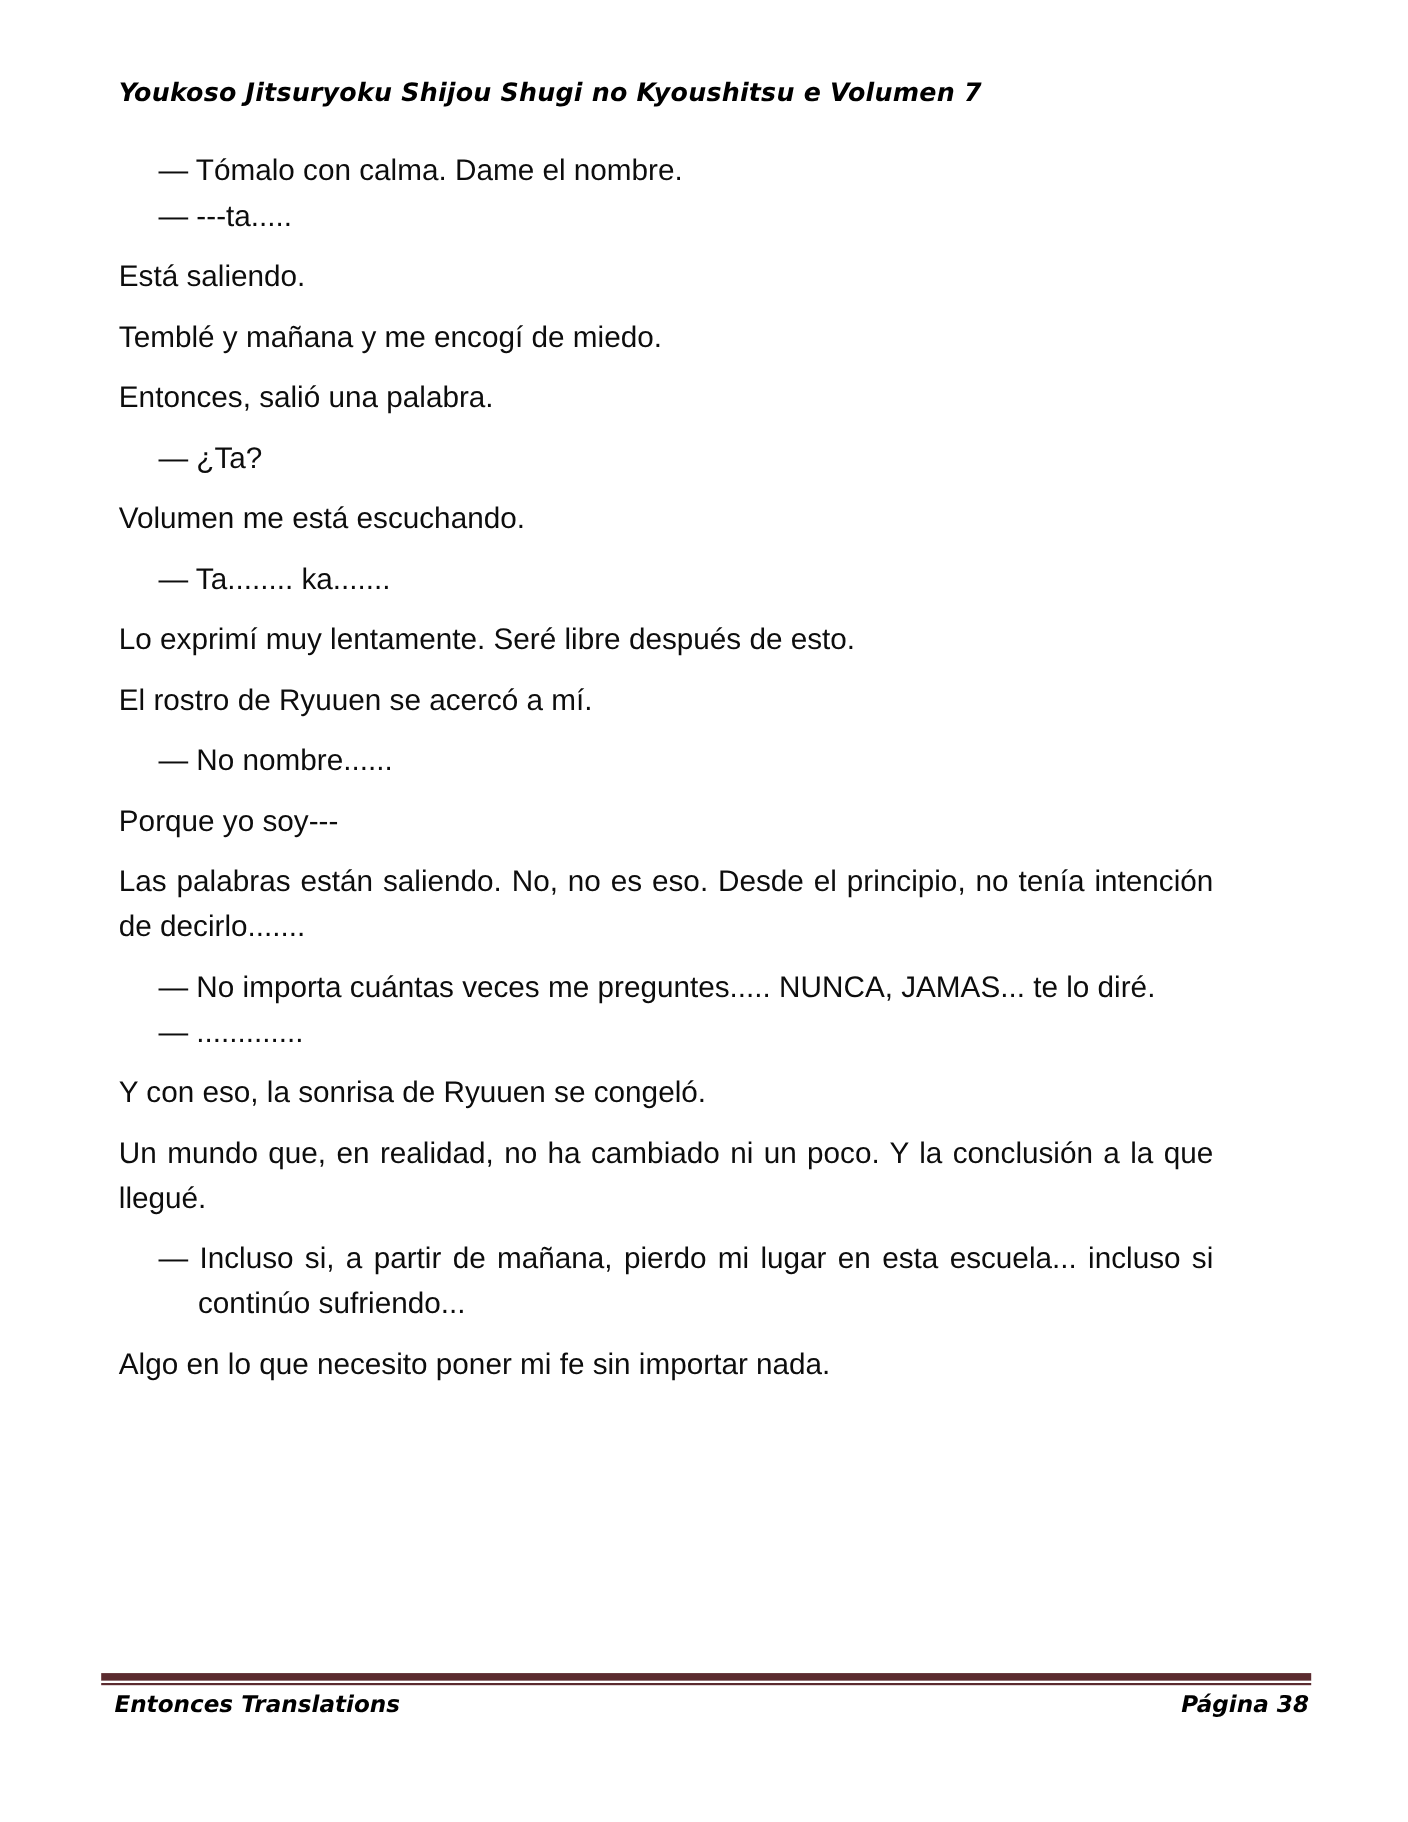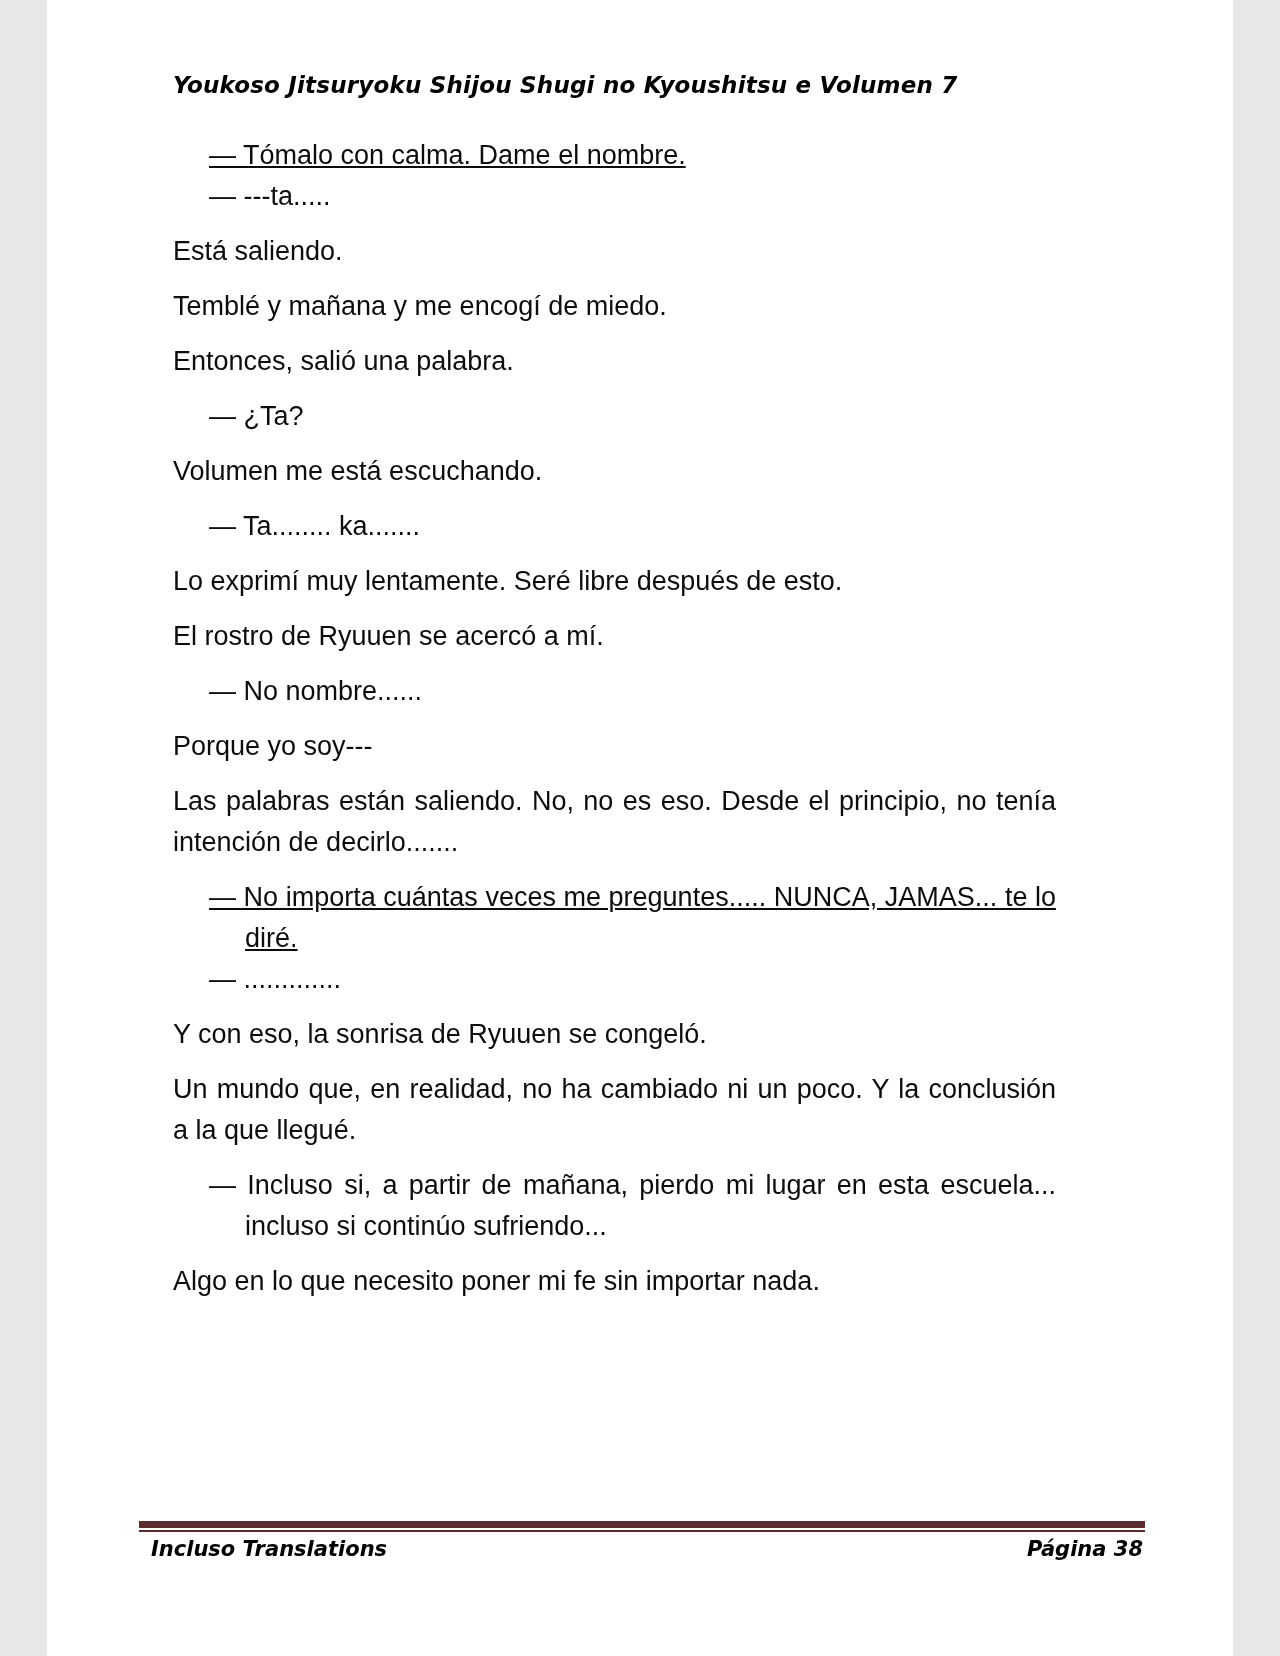--- a/index.html
+++ b/index.html
@@ -4,8 +4,8 @@
 <style>
   html,body{margin:0;padding:0;background:#e8e8e8;}
   .page{
-    width:1168px;height:1656px;background:#ffffff;position:relative;
-    overflow:hidden;color:#0d0d0d;margin:0 auto;padding-left:18px;
+    width:1280px;height:1656px;background:#ffffff;position:relative;
+    overflow:hidden;color:#0d0d0d;margin:0 auto;
   }
   .header{margin:70px 108px 0 108px;}
   .title{

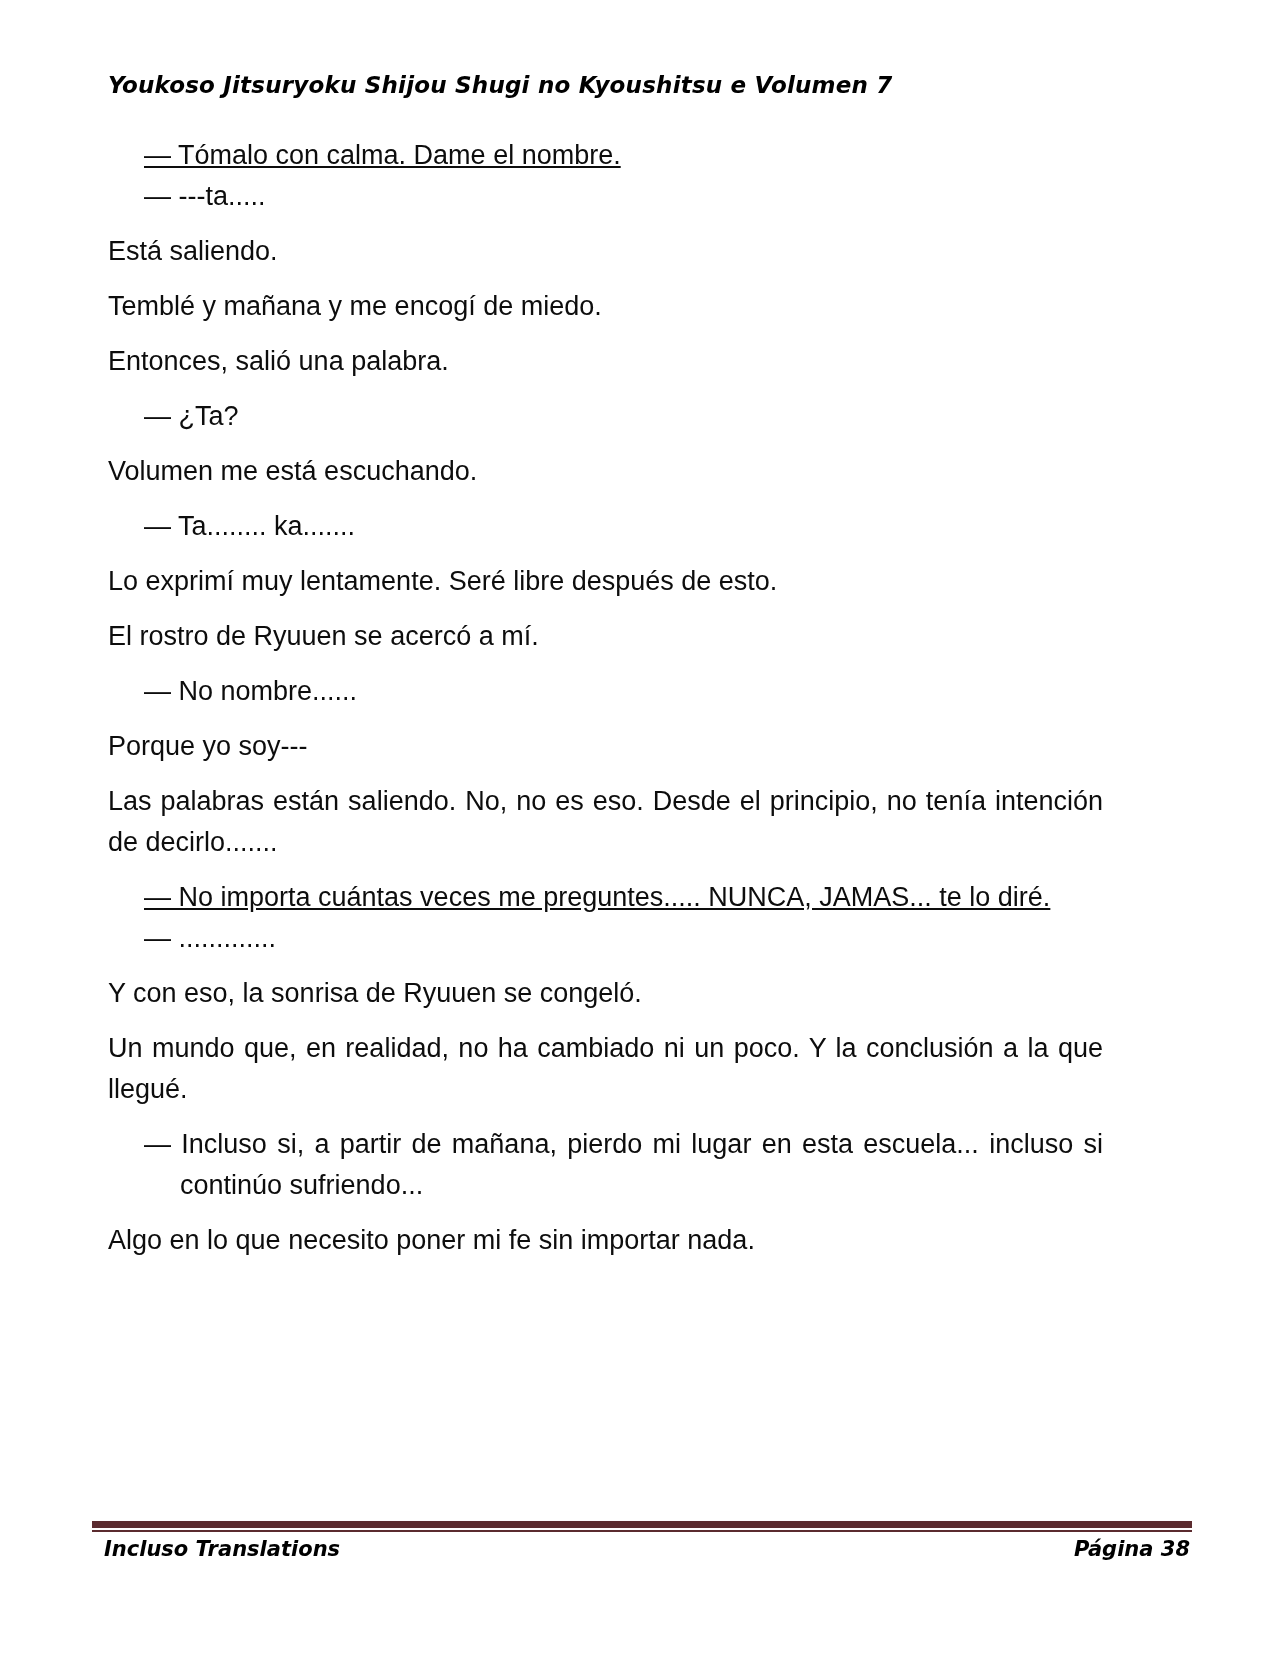--- a/index.html
+++ b/index.html
@@ -22,7 +22,7 @@
     text-align:justify;
   }
   .body p{margin:0 0 14px 0;}
-  .body p.tight{margin-bottom:0;text-decoration:underline;}
+  .body p.tight{margin-bottom:0;}
   .dlg{padding-left:72px;text-indent:-36px;}
   .footer{position:absolute;left:92px;right:88px;top:1521px;}
   .rule-thick{height:7px;background:#5b2b2f;}

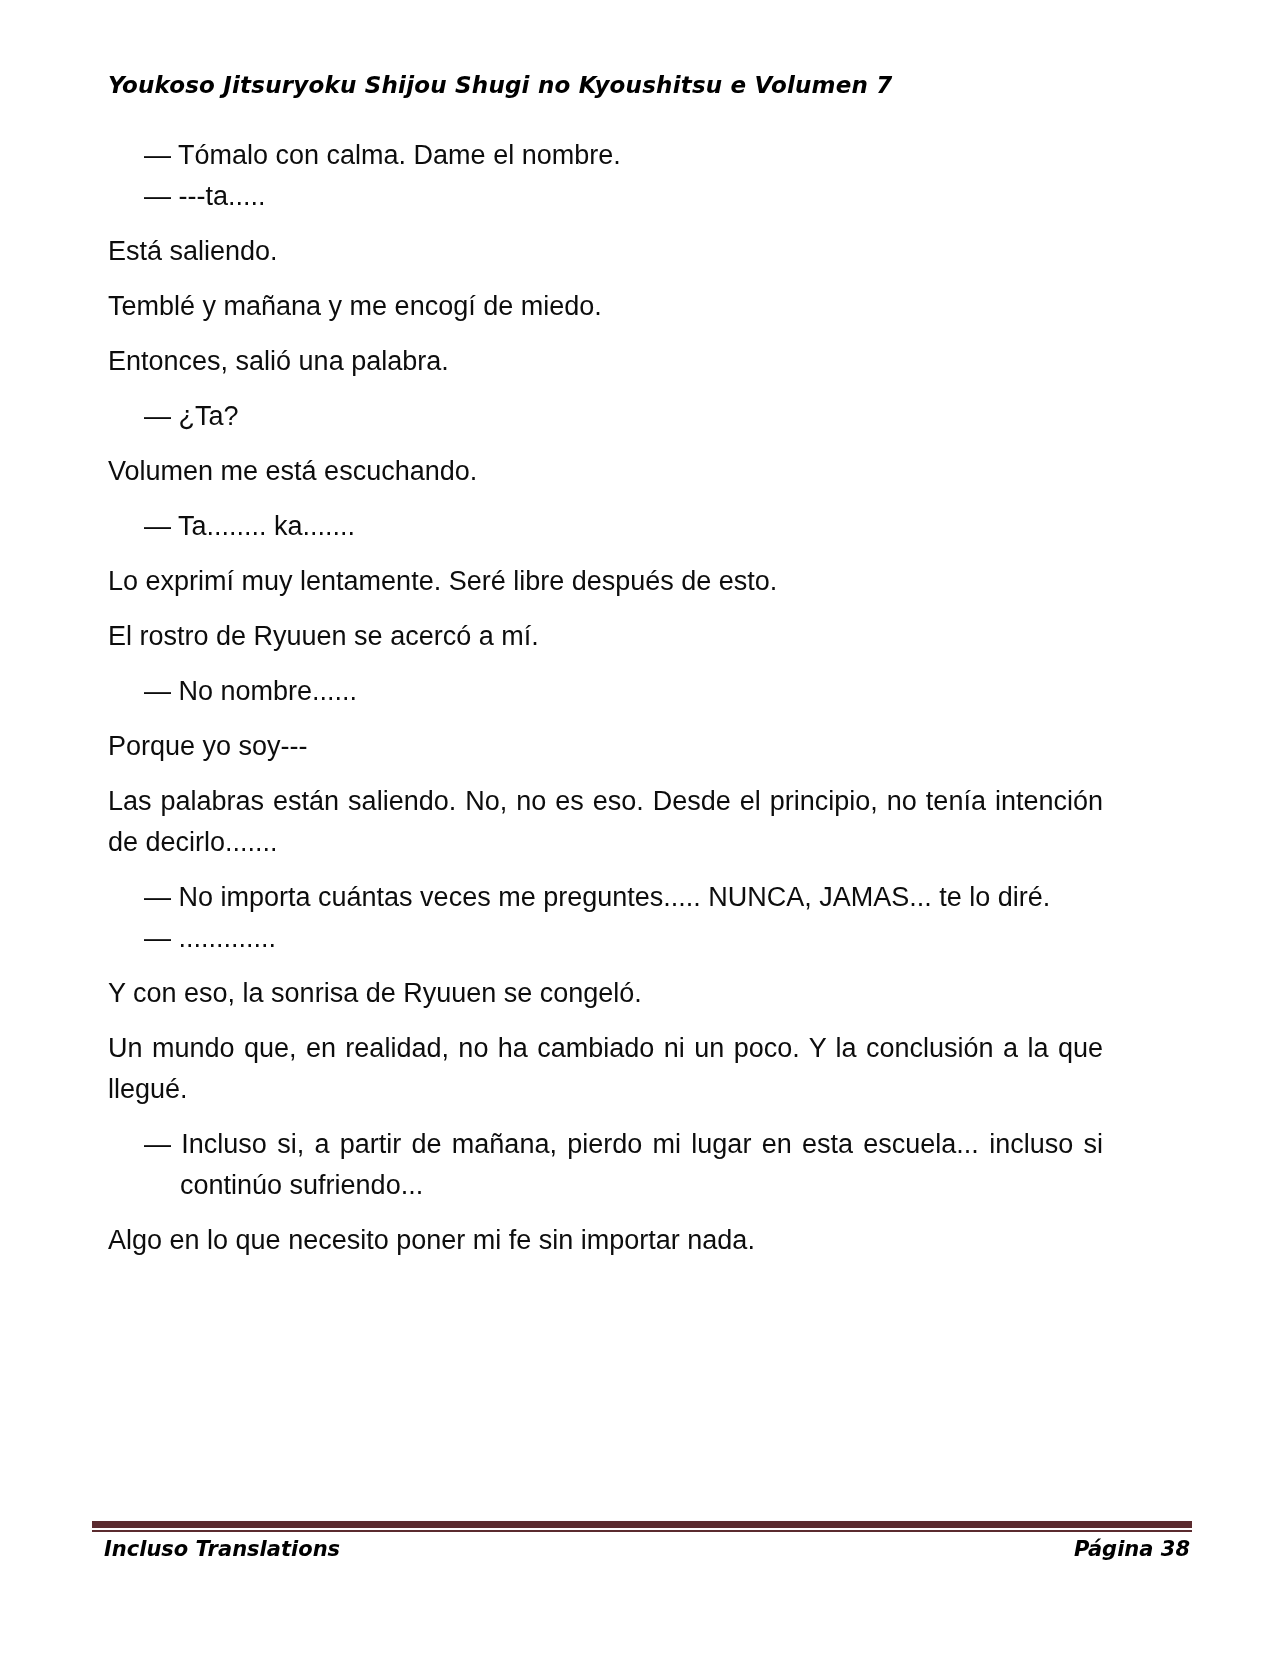--- a/index.html
+++ b/index.html
@@ -86,7 +86,7 @@
     <div class="rule-gap"></div>
     <div class="rule-thin"></div>
     <div class="foot-row">
-      <span>Incluso Translations</span>
+      <span>Entonces Translations</span>
       <span>Página 38</span>
     </div>
   </div>

